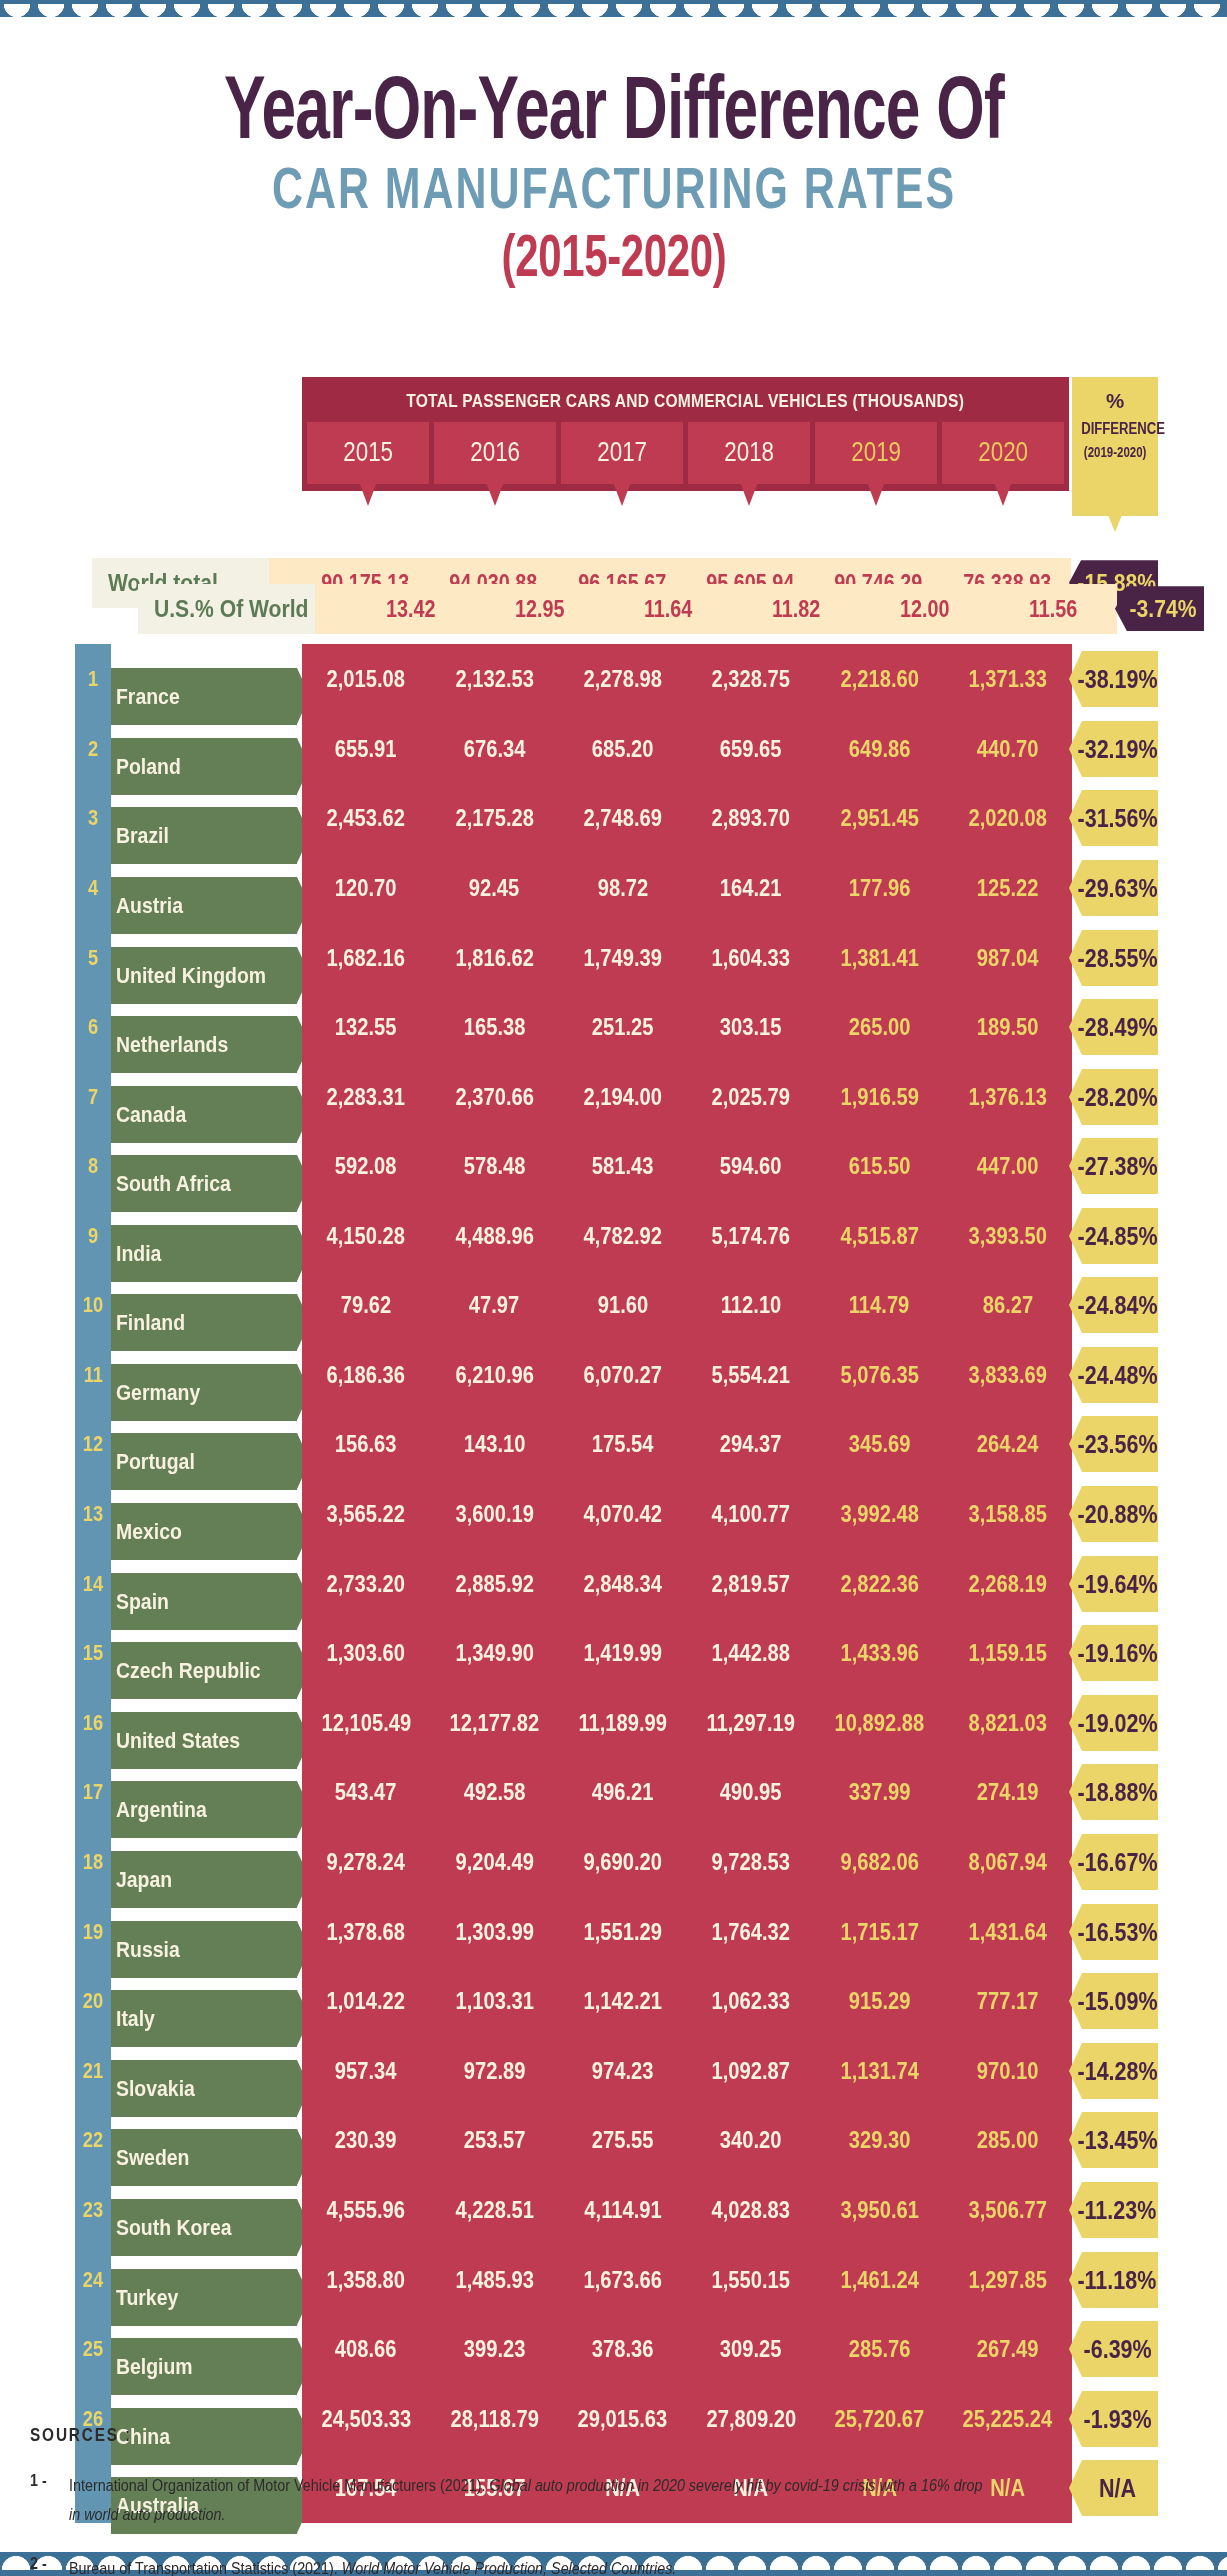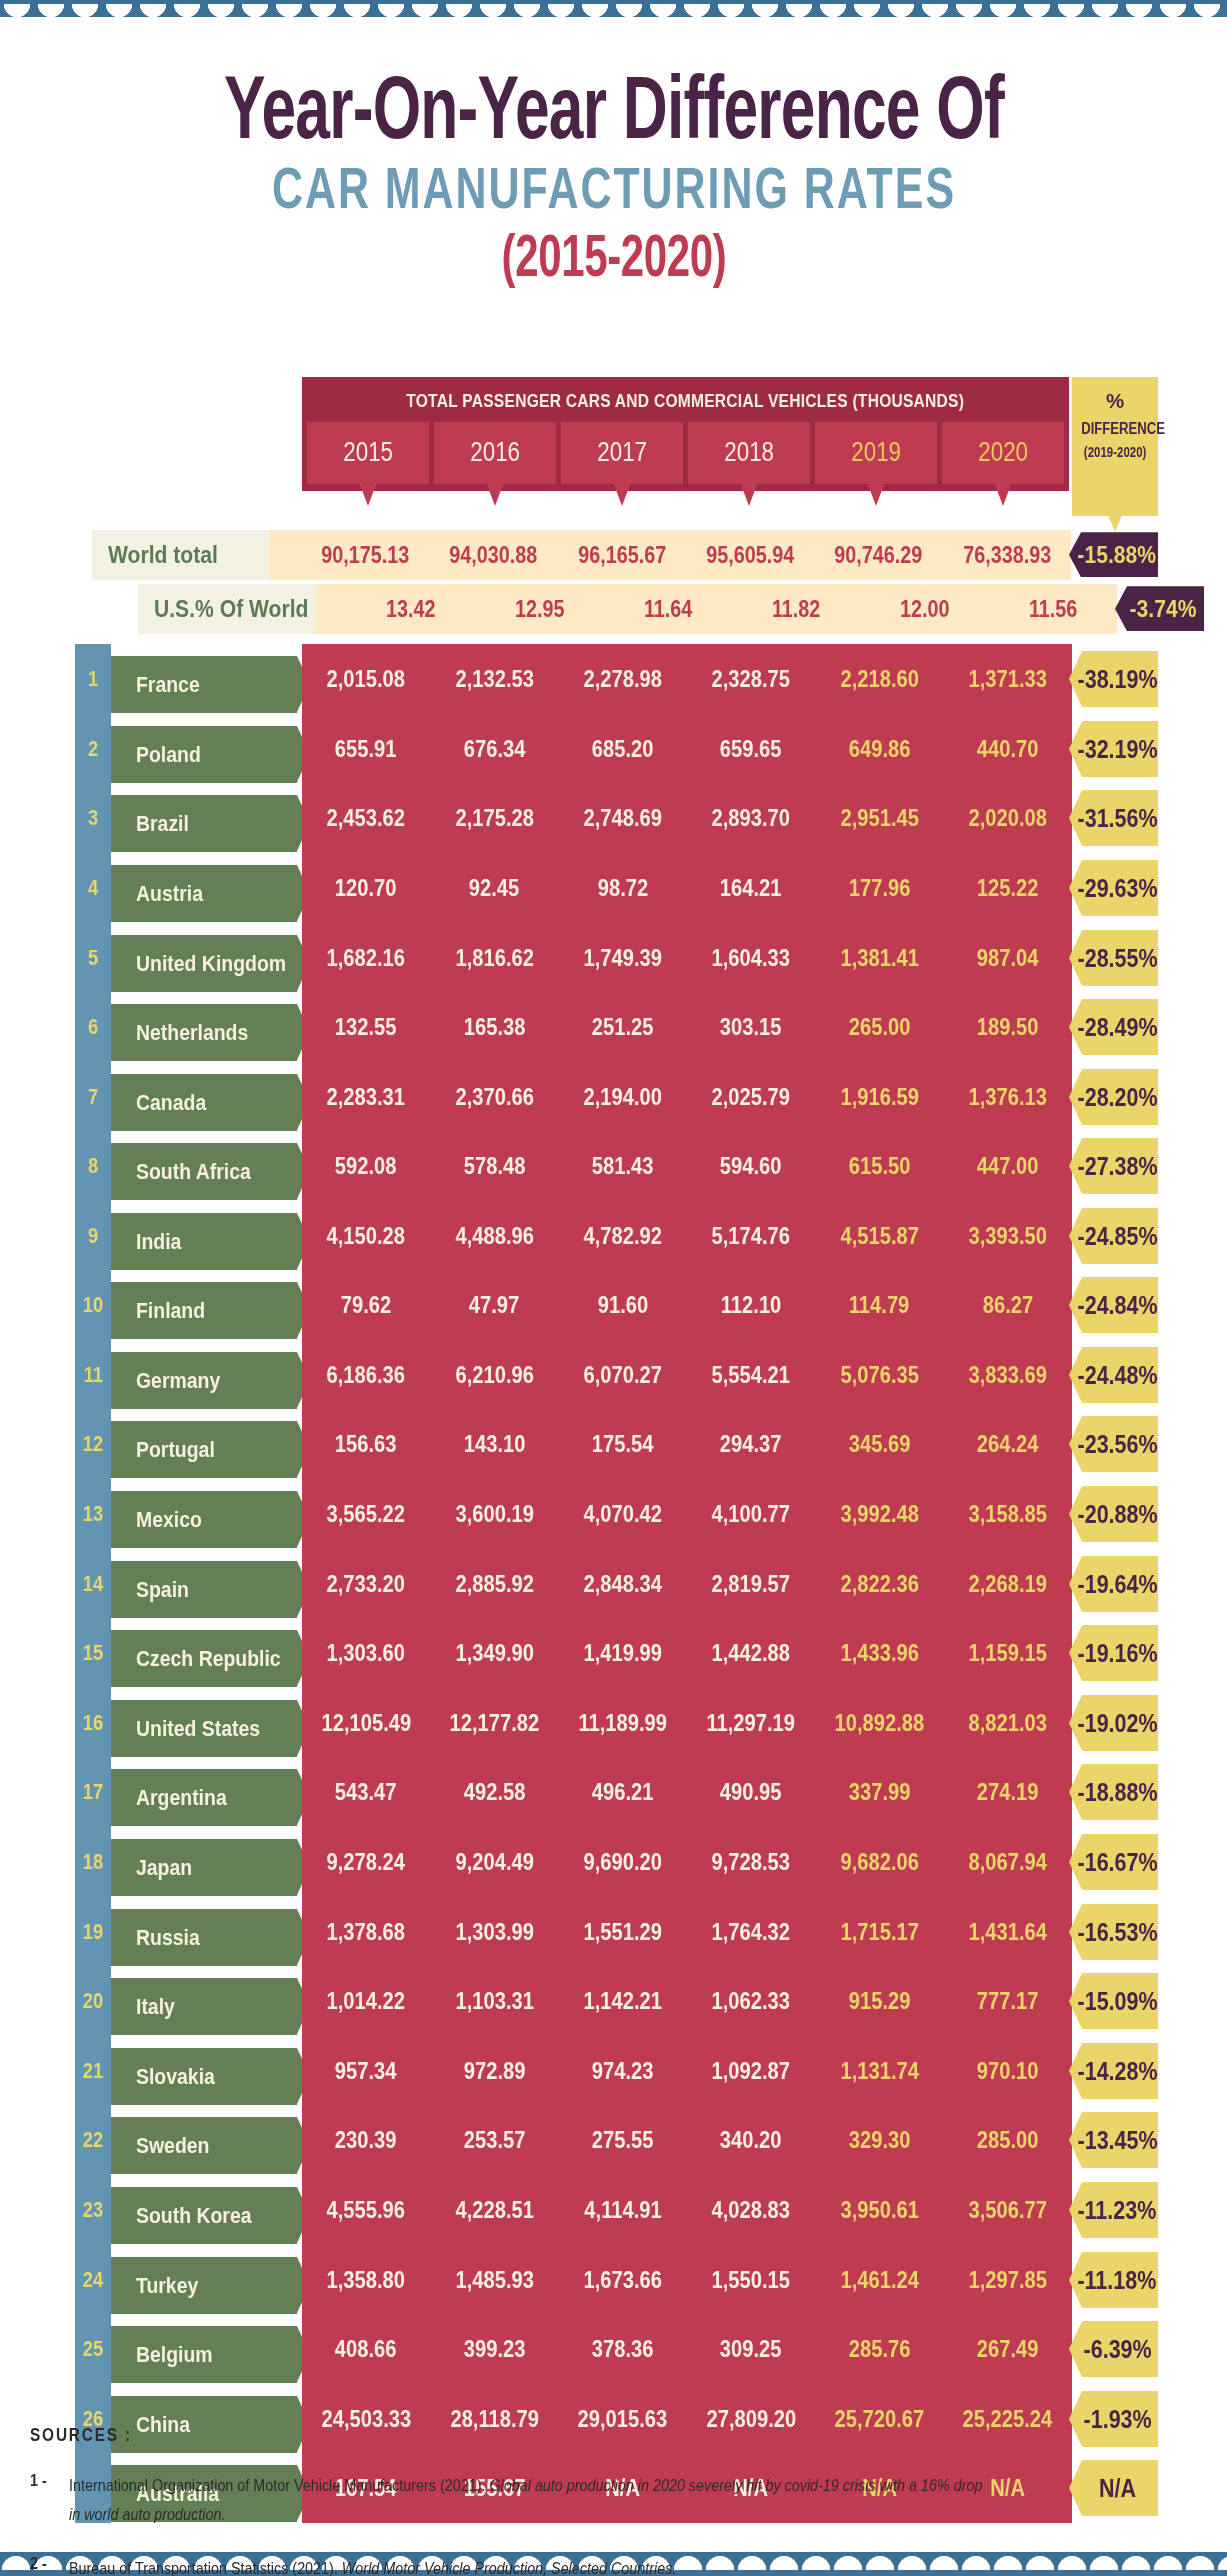--- a/index.html
+++ b/index.html
@@ -281,7 +281,7 @@
   </div>
 
   <div id="summary-rows">
-      <div class="srow" style="top: 530px;">
+      <div class="srow" style="top: 558px;">
         <div class="label">
           <span>World total</span>
         </div>

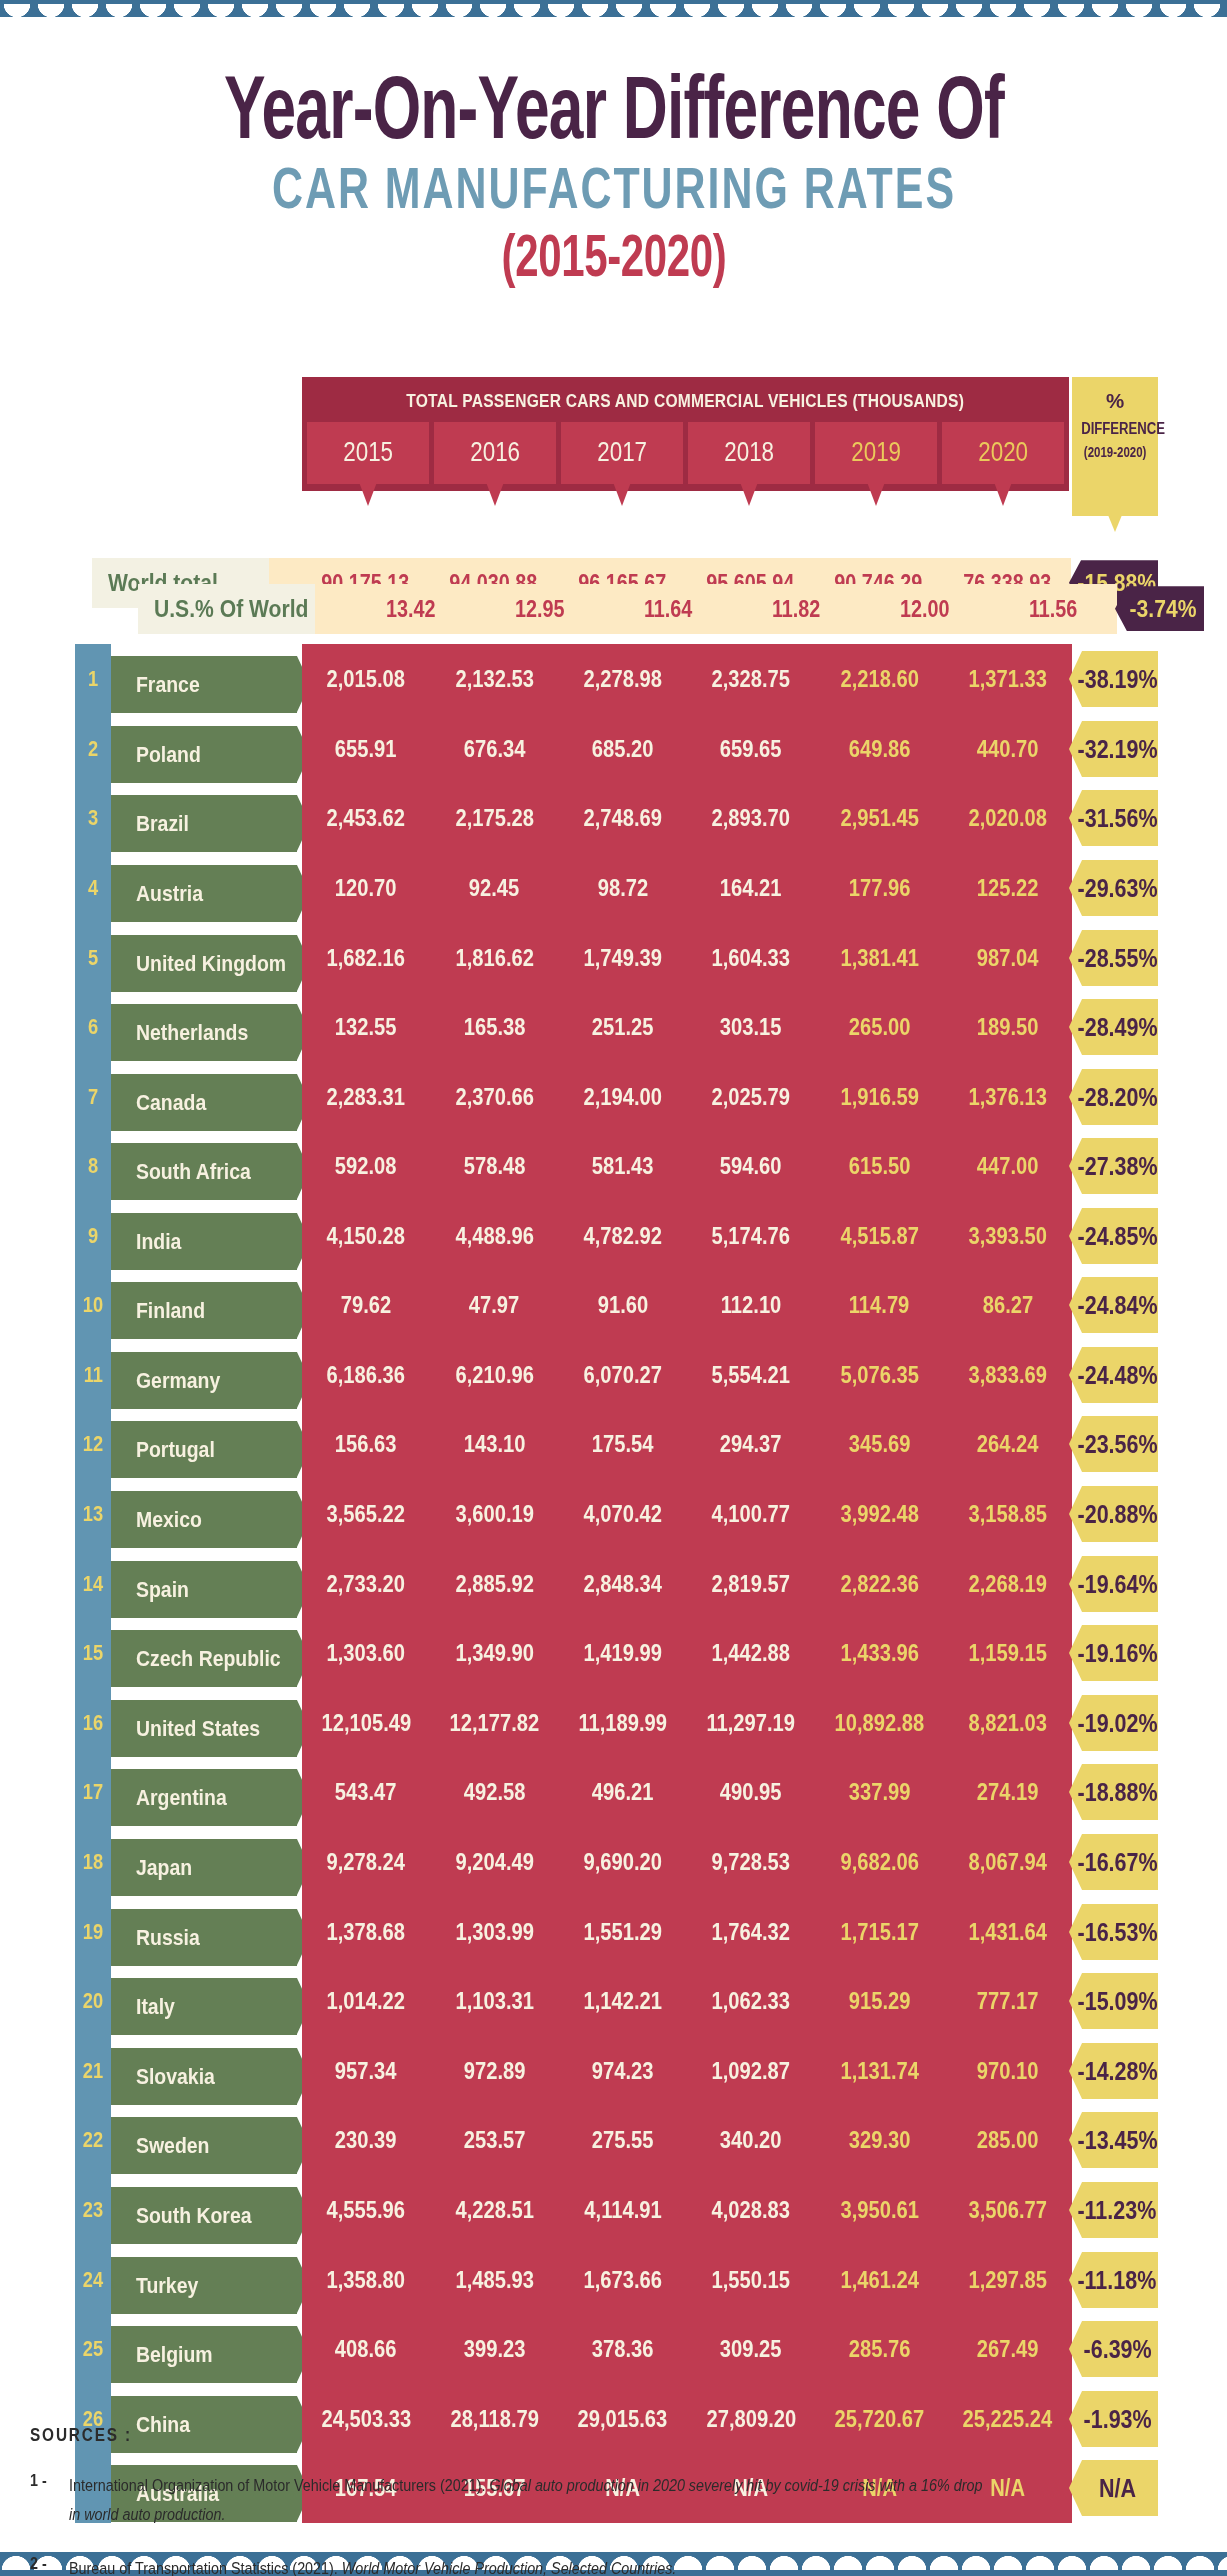--- a/index.html
+++ b/index.html
@@ -193,9 +193,9 @@
     display:inline-block; transform: scaleX(0.85);
   }
   .crow .country {
-    position:absolute; left:111px; top:12px; width:186px; height:57px;
+    position:absolute; left:111px; top:24px; width:186px; height:57px;
     background:#647f55;
-    display:flex; align-items:center; padding-left:25px;
+    display:flex; align-items:center; padding-left:5px;
   }
   .crow .country::after{
     content:""; position:absolute; right:-13px; top:0;

